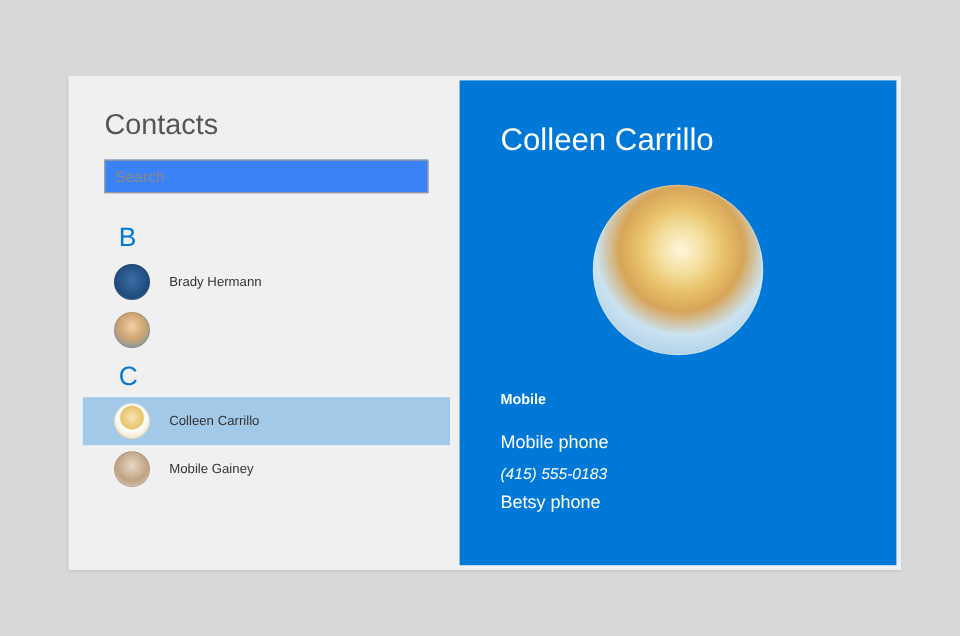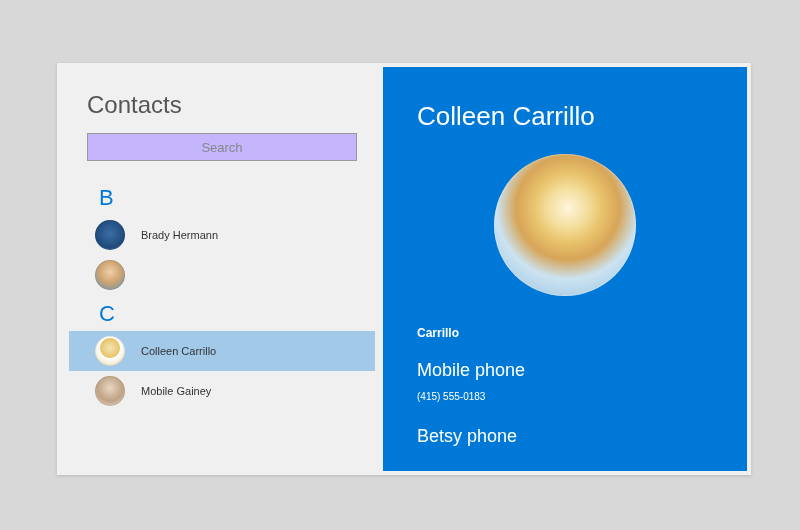--- a/index.html
+++ b/index.html
@@ -44,12 +44,11 @@
       width: 100%;
       height: 28px;
       border: 1px solid #999;
-      background: #c4b5fd;
+      background: #3b82f6;
       padding: 0 8px;
       font-size: 13px;
       color: #333;
       outline: none;
-      text-align: center;
     }
     .search-input::placeholder {
       color: #888;

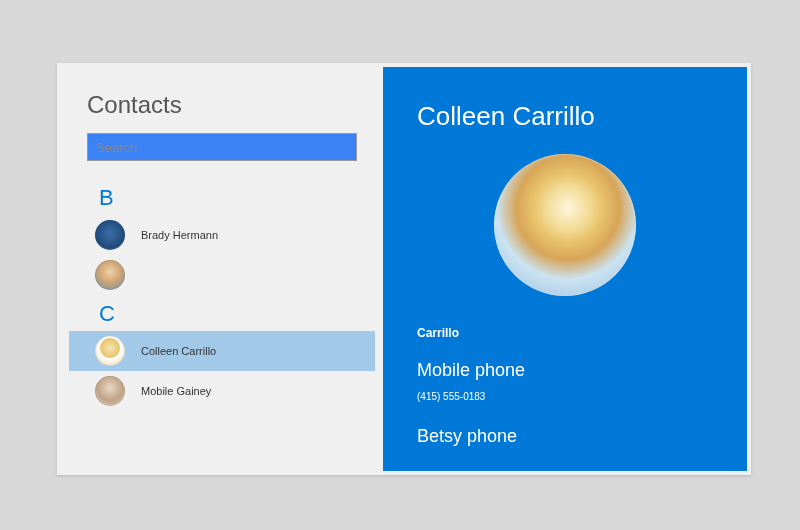--- a/index.html
+++ b/index.html
@@ -173,7 +173,7 @@
 
     <div class="detail-avatar"></div>
 
-    <div class="source-label">Carrillo</div>
+    <div class="source-label">Mobile</div>
 
     <div class="field-label">Mobile phone</div>
     <div class="field-value">(415) 555-0183</div>

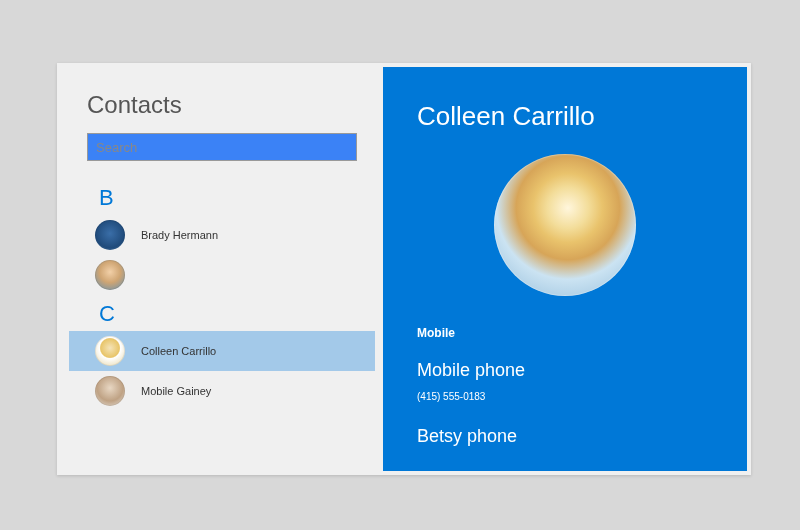--- a/index.html
+++ b/index.html
@@ -118,7 +118,7 @@
       margin-bottom: 12px;
     }
     .field-label {
-      font-size: 18px;
+      font-size: 15px;
       font-weight: 400;
       margin-bottom: 2px;
     }

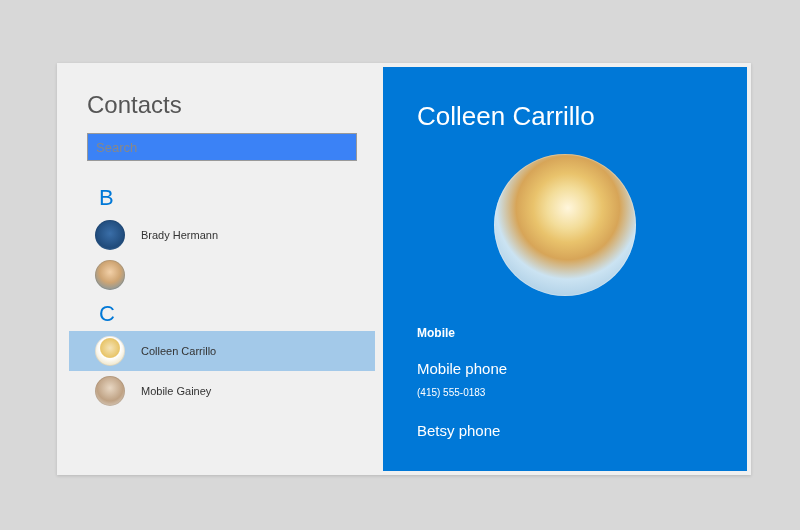--- a/index.html
+++ b/index.html
@@ -123,9 +123,9 @@
       margin-bottom: 2px;
     }
     .field-value {
-      font-size: 10px;
+      font-size: 13px;
       font-weight: 400;
-      margin-bottom: 16px;
+      font-style: italic;
     }
   </style>
 </head>

